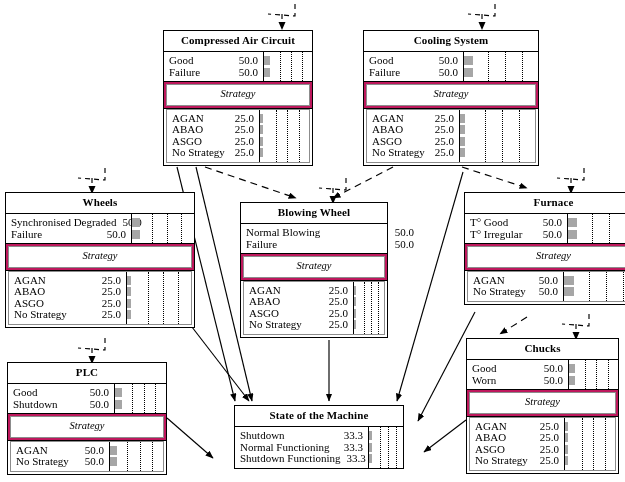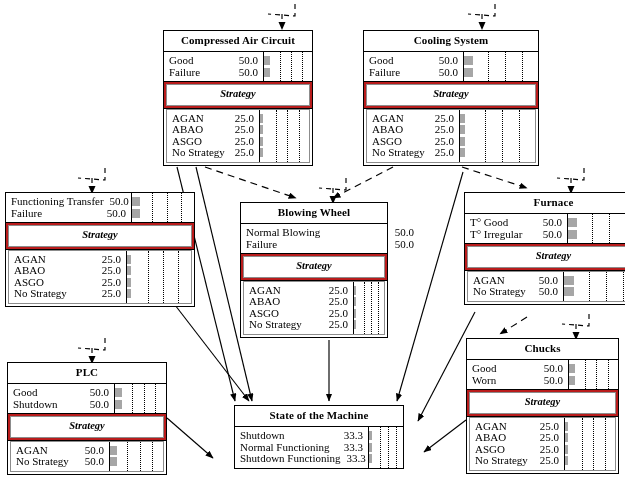--- a/index.html
+++ b/index.html
@@ -46,7 +46,7 @@
   
   .stratwrap{
     box-sizing:border-box;border:1px solid #000;border-top:0;
-    background:#b91c1c;padding:2px;font-weight:bold;
+    background:#be185d;padding:2px;
   }
   .strat{
     box-sizing:border-box;border:1px solid #8c8c8c;

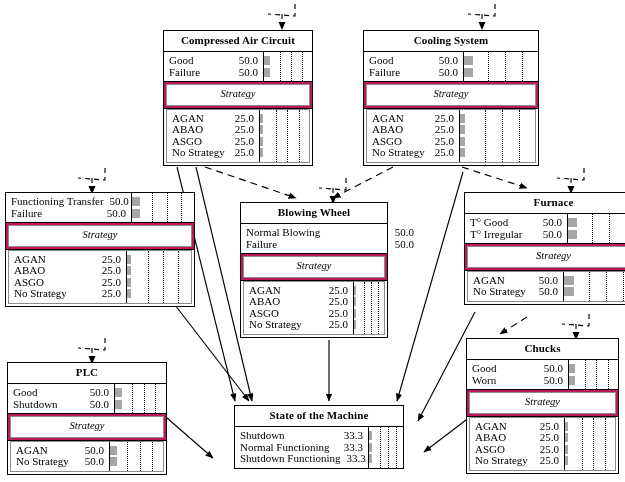--- a/index.html
+++ b/index.html
@@ -270,6 +270,9 @@
       </div>
       <div class="node" style="left: 5px; top: 192px; width: 190px;">
         <div class="sec">
+          <div class="title">Wheels</div>
+        </div>
+        <div class="sec">
           <div class="states">
             <div class="rows" style="width:125px">
               <div class="row">

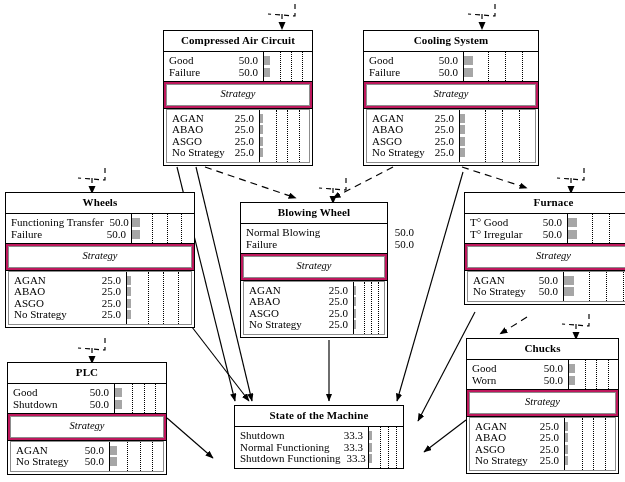--- a/index.html
+++ b/index.html
@@ -276,7 +276,7 @@
           <div class="states">
             <div class="rows" style="width:125px">
               <div class="row">
-                <span class="lab">Functioning Transfer</span>
+                <span class="lab">Synchronised Degraded</span>
                 <span class="val">50.0</span>
               </div>
               <div class="row">

